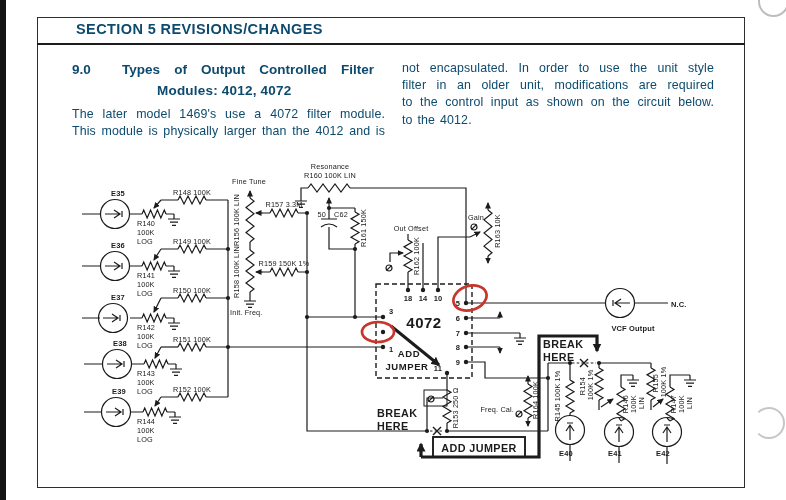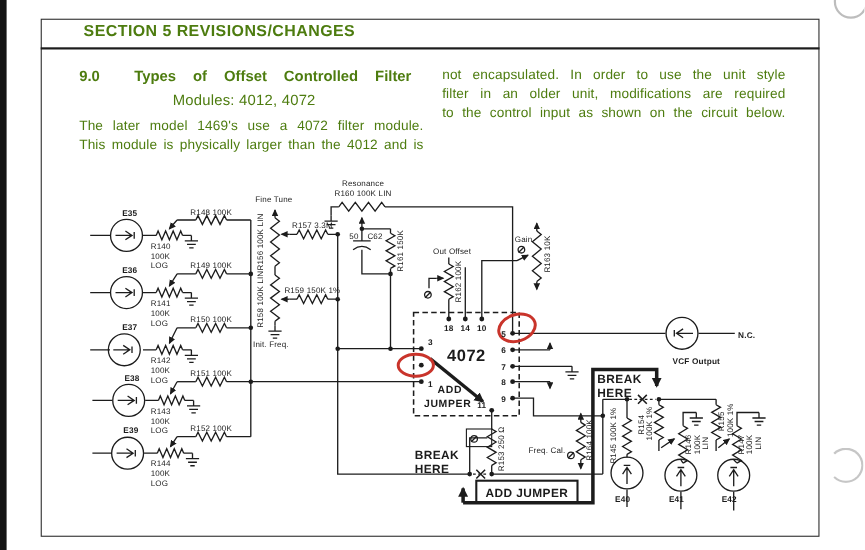--- a/index.html
+++ b/index.html
@@ -4,7 +4,7 @@
 <style>
   html,body{margin:0;padding:0;background:#ffffff;}
   #canvas{position:relative;width:786px;height:500px;background:#ffffff;overflow:hidden;
-          font-family:"Liberation Sans",sans-serif;color:#4d7c0f;}
+          font-family:"Liberation Sans",sans-serif;color:#0c4a6e;}
   .abs{position:absolute;}
   #left-strip{left:0;top:0;width:6px;height:500px;background:#141414;}
   #page-border{left:37px;top:17px;width:706px;height:469px;border:1.6px solid #2e2e2e;}

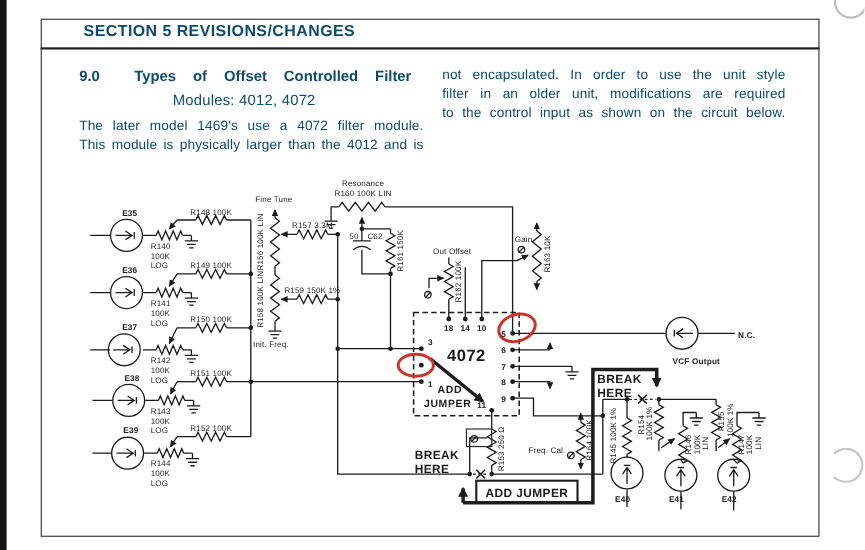--- a/index.html
+++ b/index.html
@@ -44,7 +44,7 @@
   <div class="abs" id="header-title">SECTION 5  REVISIONS/CHANGES</div>
 
   <div class="abs" id="section-number">9.0</div>
-  <div class="abs" id="heading-l1">Types of Offset Controlled Filter</div>
+  <div class="abs" id="heading-l1">Types of Output Controlled Filter</div>
   <div class="abs" id="heading-l2">Modules: 4012, 4072</div>
 
   <div class="abs para" id="col-left">

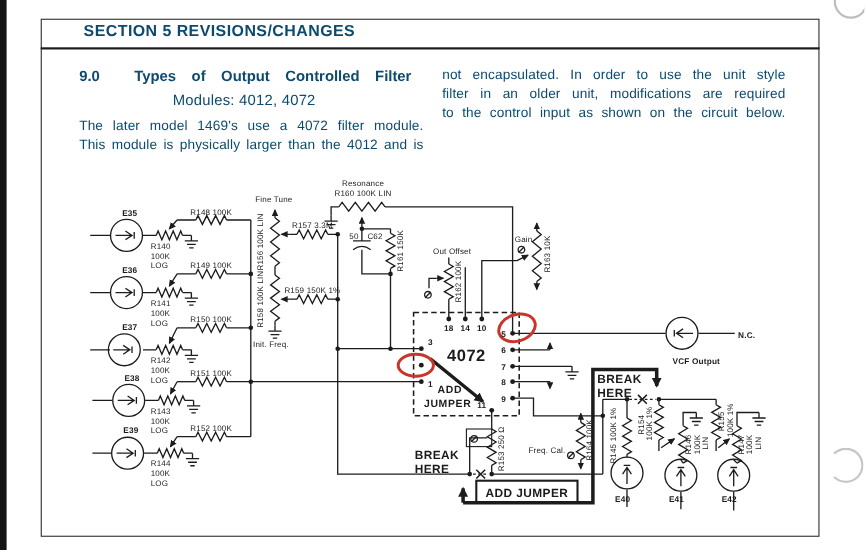--- a/index.html
+++ b/index.html
@@ -13,7 +13,7 @@
   #section-number{left:72px;top:62px;font-size:13.5px;font-weight:bold;}
   #heading-l1{left:122px;top:62px;width:252px;font-size:13.5px;font-weight:bold;
               text-align:justify;text-align-last:justify;}
-  #heading-l2{left:122px;top:83px;font-size:13.5px;font-weight:normal;letter-spacing:.2px;padding-left:35px;}
+  #heading-l2{left:122px;top:83px;font-size:13.5px;font-weight:bold;letter-spacing:.2px;padding-left:35px;}
   .para{font-size:12.4px;letter-spacing:.12px;word-spacing:1.4px;}
   .para div{height:17.2px;}
   .jl{text-align:justify;text-align-last:justify;}

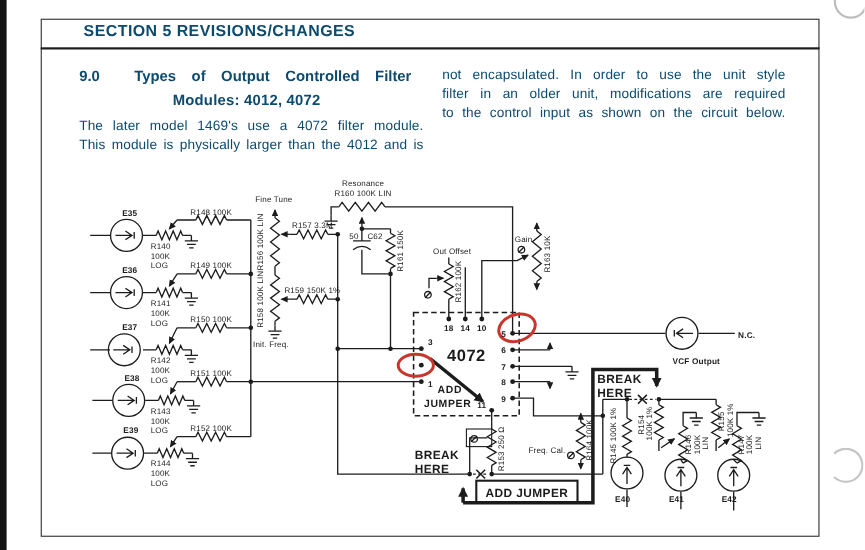--- a/index.html
+++ b/index.html
@@ -55,6 +55,7 @@
     <div class="jl">not encapsulated.  In order to use the unit style</div>
     <div class="jl">filter in an older unit, modifications are required</div>
     <div class="jl">to the control input as shown on the circuit below.</div>
+    <div class="ll">to the 4012.</div>
   </div>
 
   <svg class="abs" style="left:0;top:0" width="786" height="500" viewBox="0 0 786 500">

